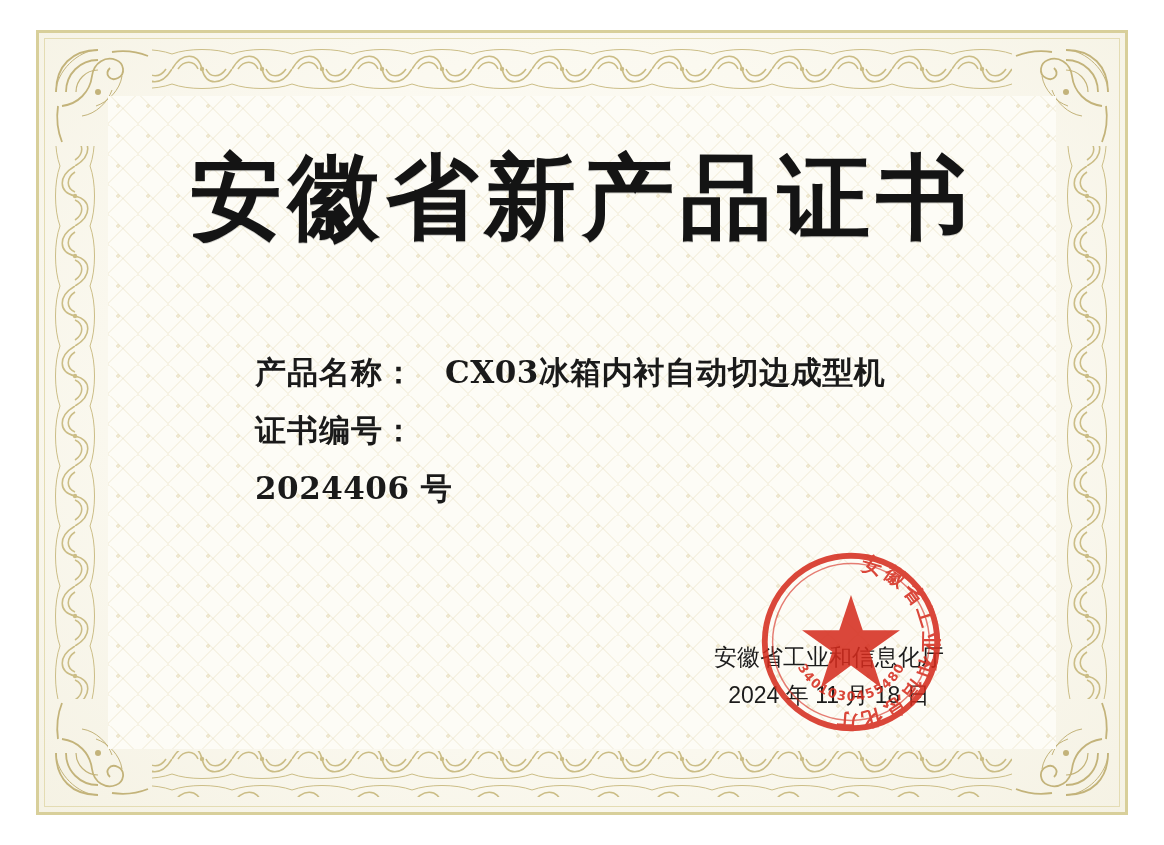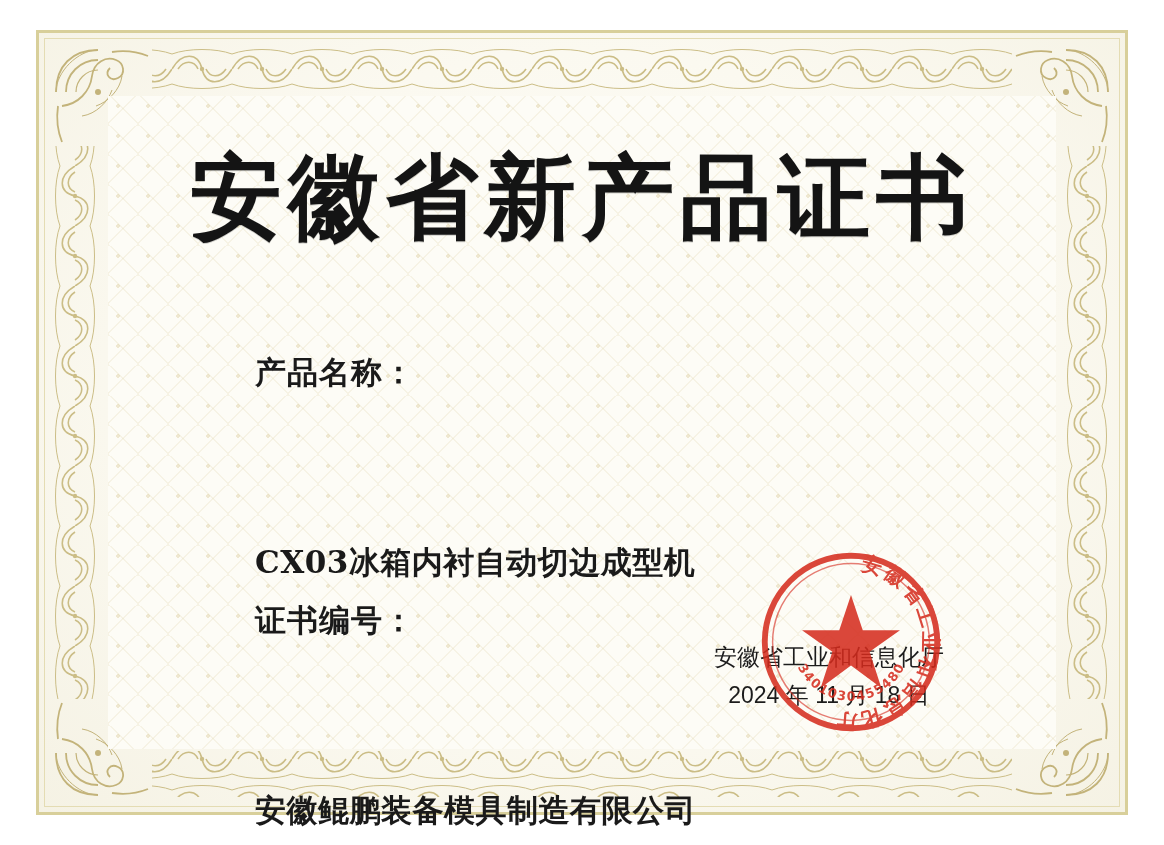--- a/index.html
+++ b/index.html
@@ -122,7 +122,6 @@
     color: #1a1a1a;
     font-family: "DejaVu Serif", serif;
     font-weight: bold;
-    flex-direction: column;
   }
   .field-label {
     flex: 0 0 190px;

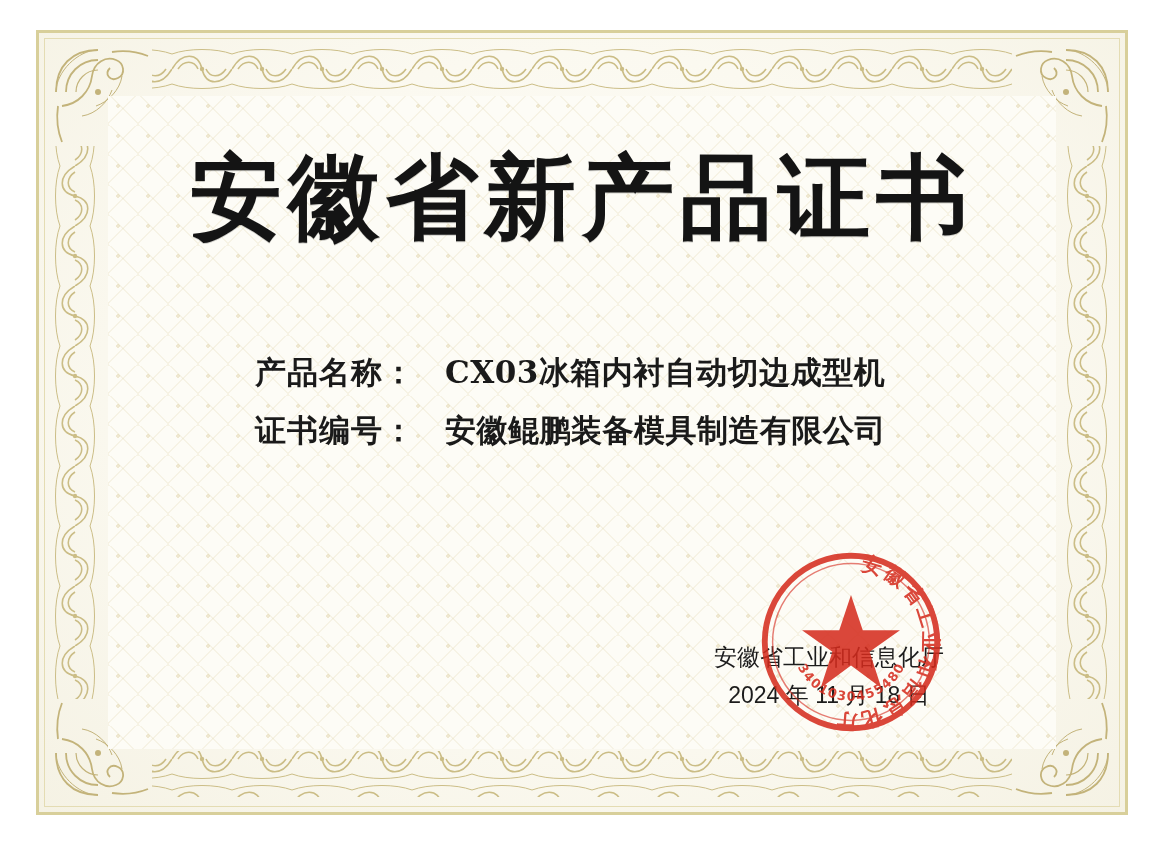--- a/index.html
+++ b/index.html
@@ -242,7 +242,6 @@
 
       <div class="field-row">
         <div class="field-label">证书编号：</div>
-        <div class="field-value">安徽鲲鹏装备模具制造有限公司</div>
       </div>
 
       <div class="field-row">

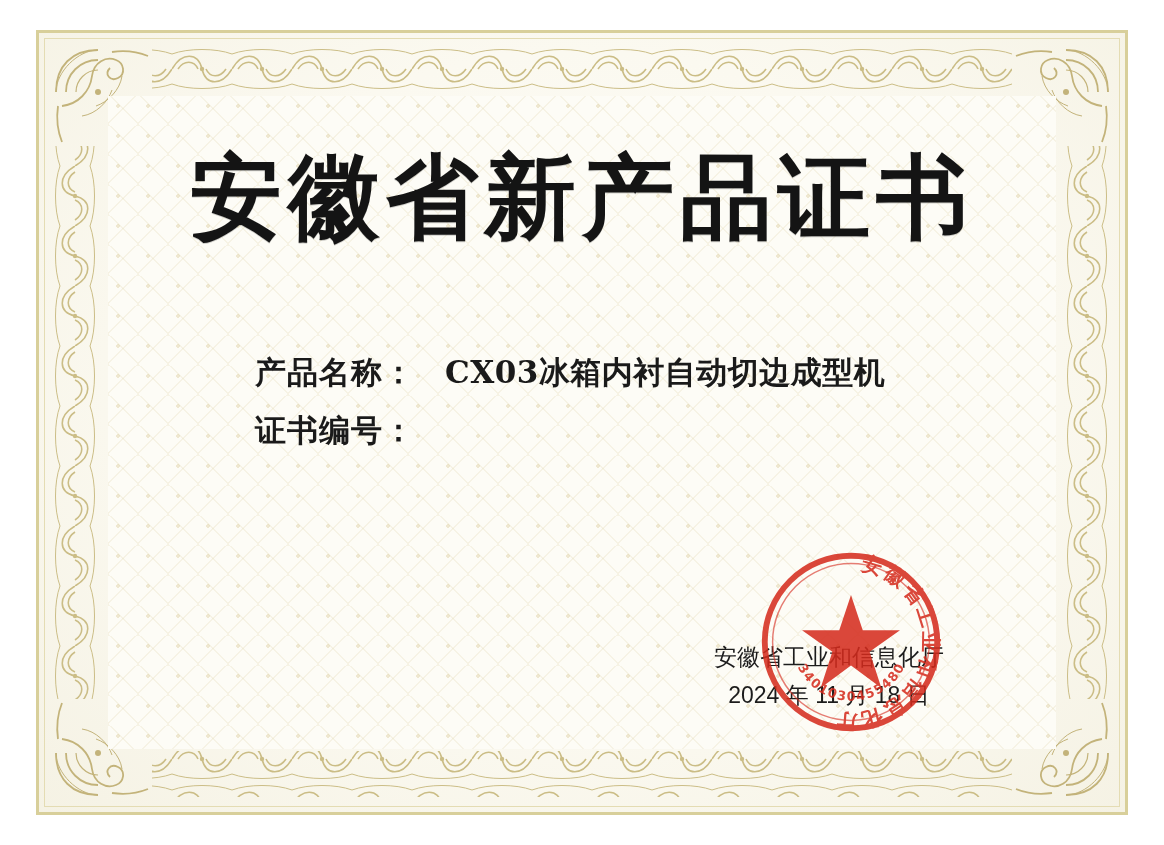--- a/index.html
+++ b/index.html
@@ -245,6 +245,7 @@
       </div>
 
       <div class="field-row">
+        <div class="field-value">2024406 号</div>
       </div>
 
 

